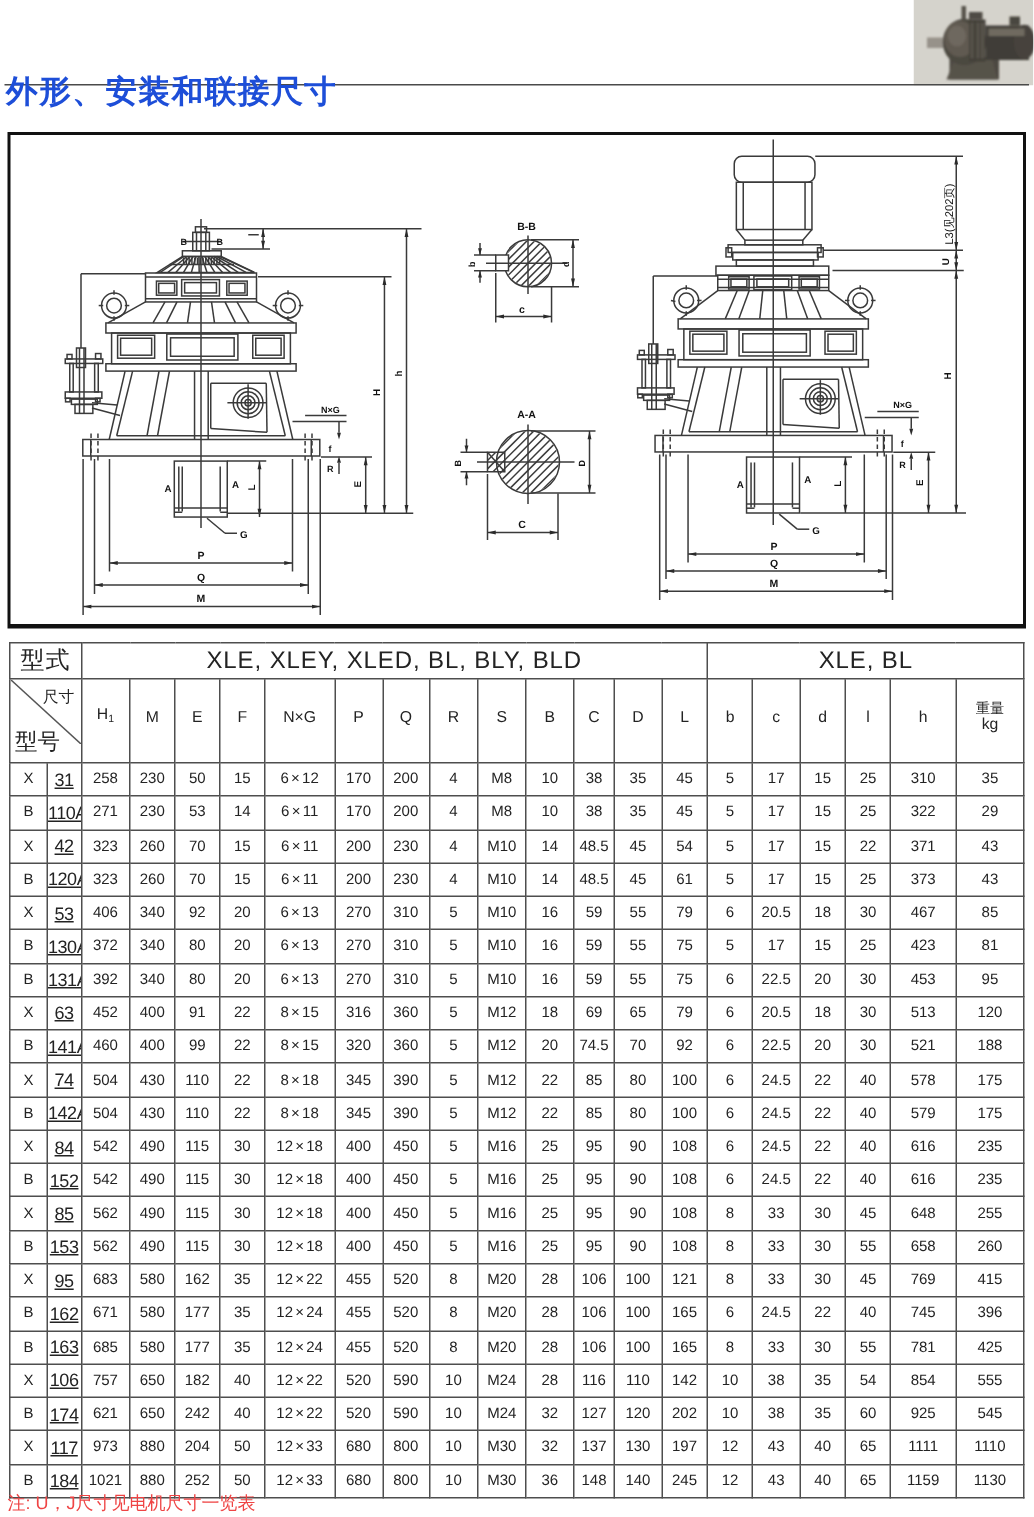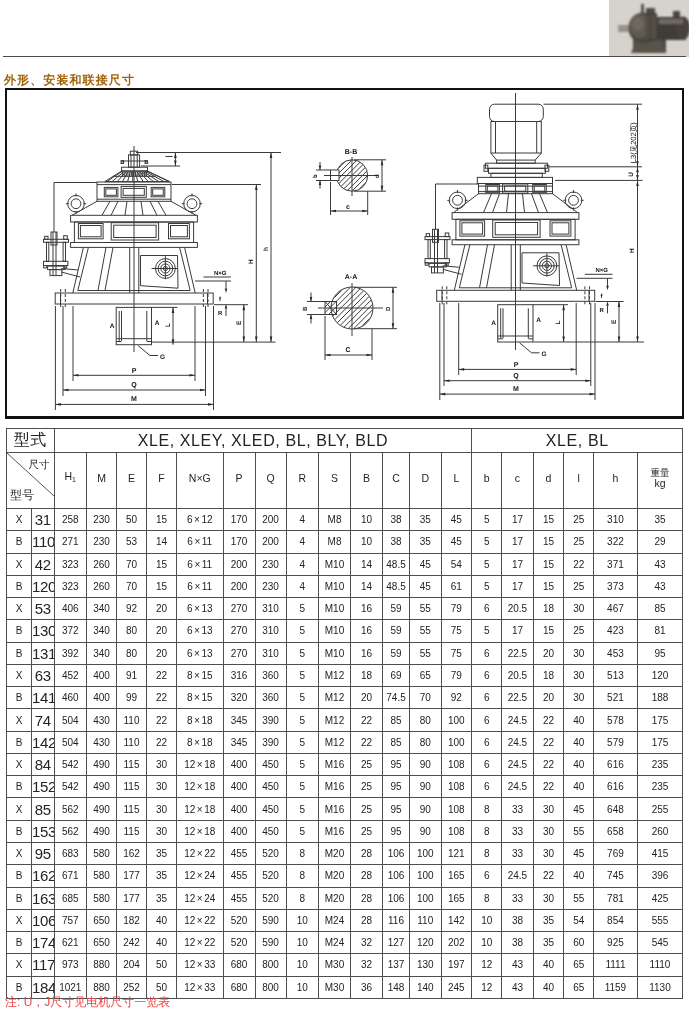--- a/index.html
+++ b/index.html
@@ -6,7 +6,7 @@
 body{opacity:0.9999;}
 #photo{position:absolute;left:609px;top:0px;}
 #rule{position:absolute;left:3px;top:56px;width:683px;height:0;border-top:1.6px solid #4a4a4a;}
-#title{position:absolute;left:4px;top:72px;font-size:12px;font-weight:bold;color:#a16207;letter-spacing:1.1px;}
+#title{position:absolute;left:4px;top:47px;font-size:21px;font-weight:bold;color:#1d4ed8;letter-spacing:1.1px;}
 #dbox{position:absolute;left:4.5px;top:87.5px;width:679px;height:331.5px;border:2.6px solid #111;border-bottom-width:3.5px;box-sizing:border-box;}
 #art{position:absolute;left:0;top:0;}
 #dt{position:absolute;left:6px;top:428px;width:676px;border-collapse:collapse;table-layout:fixed;

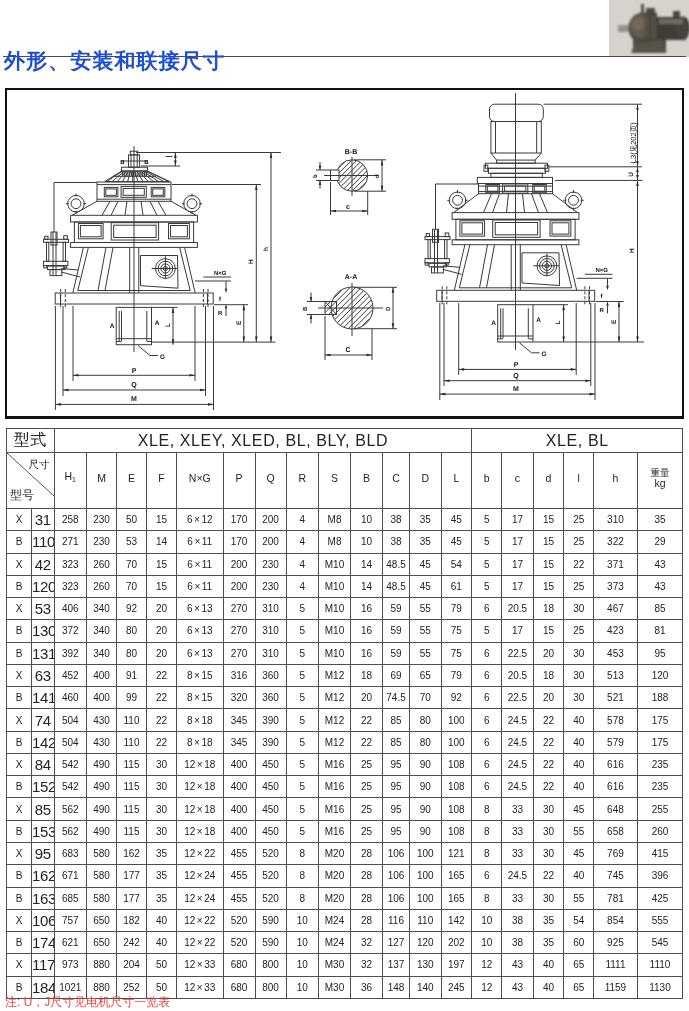--- a/index.html
+++ b/index.html
@@ -22,7 +22,7 @@
 .sub{font-size:7px;vertical-align:-2px;}
 td.diag{position:relative;}
 .d1{position:absolute;right:4px;top:5px;font-size:10.5px;}
-.d2{position:absolute;left:3px;bottom:4px;font-size:12px;}
+.d2{position:absolute;left:3px;bottom:4px;font-size:15px;}
 #note{position:absolute;left:5px;top:994px;font-size:12px;color:#ef4444;}
 .t55{font-size:6px;font-weight:bold;}
 .t6{font-size:6.5px;font-weight:bold;}

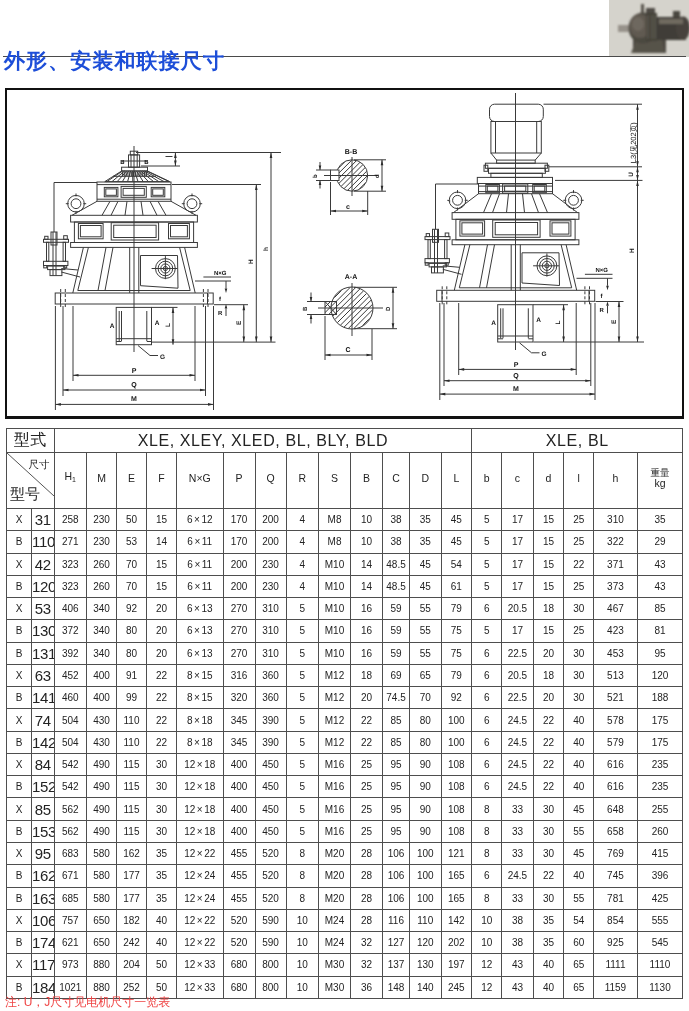--- a/index.html
+++ b/index.html
@@ -14,7 +14,7 @@
 #dt td{border:1px solid #4e4e4e;text-align:center;vertical-align:middle;font-size:10px;padding:0;
 overflow:hidden;white-space:nowrap;}
 #dt tr.dr{height:22.27px;}
-#dt tr.dr td:nth-child(2){font-size:15px;letter-spacing:-0.3px;}
+#dt tr.dr td:nth-child(2){font-size:12px;letter-spacing:-0.3px;text-decoration:underline;}
 #dt td.cn{font-size:16px;letter-spacing:0.6px;}
 #dt td.hc{font-size:10.5px;line-height:11px;padding-bottom:5px;}
 .cn2{font-size:9.5px;}

